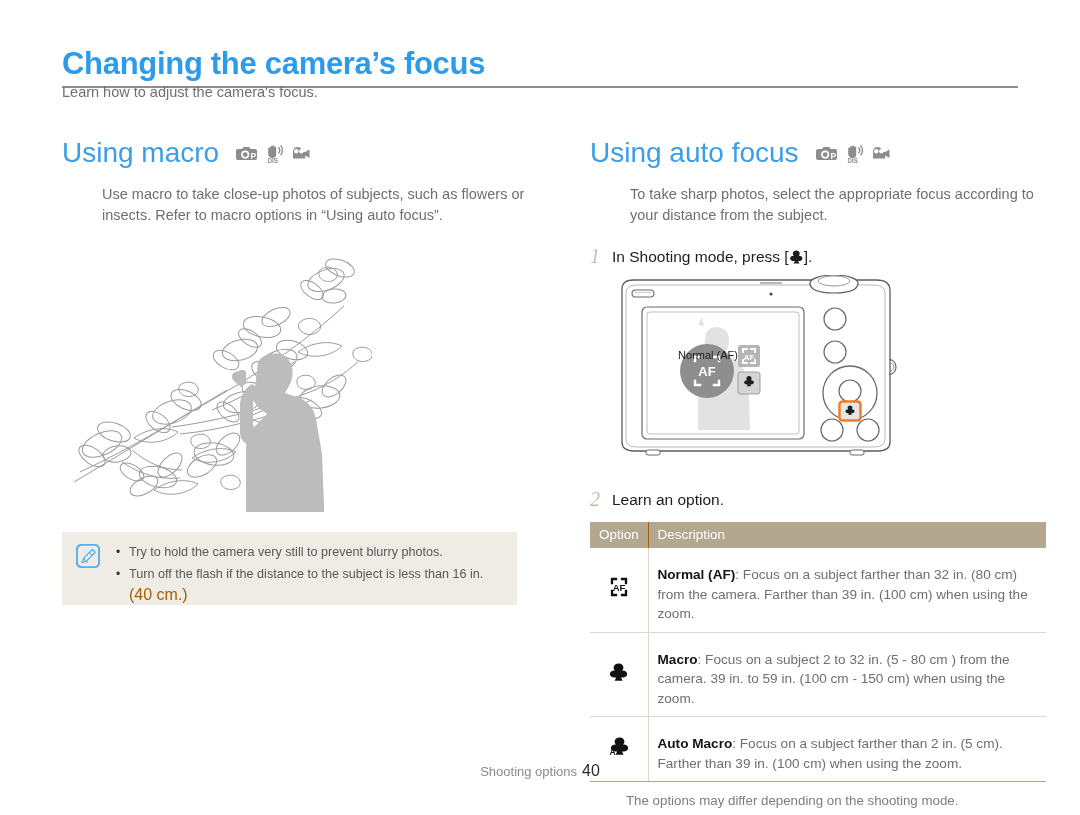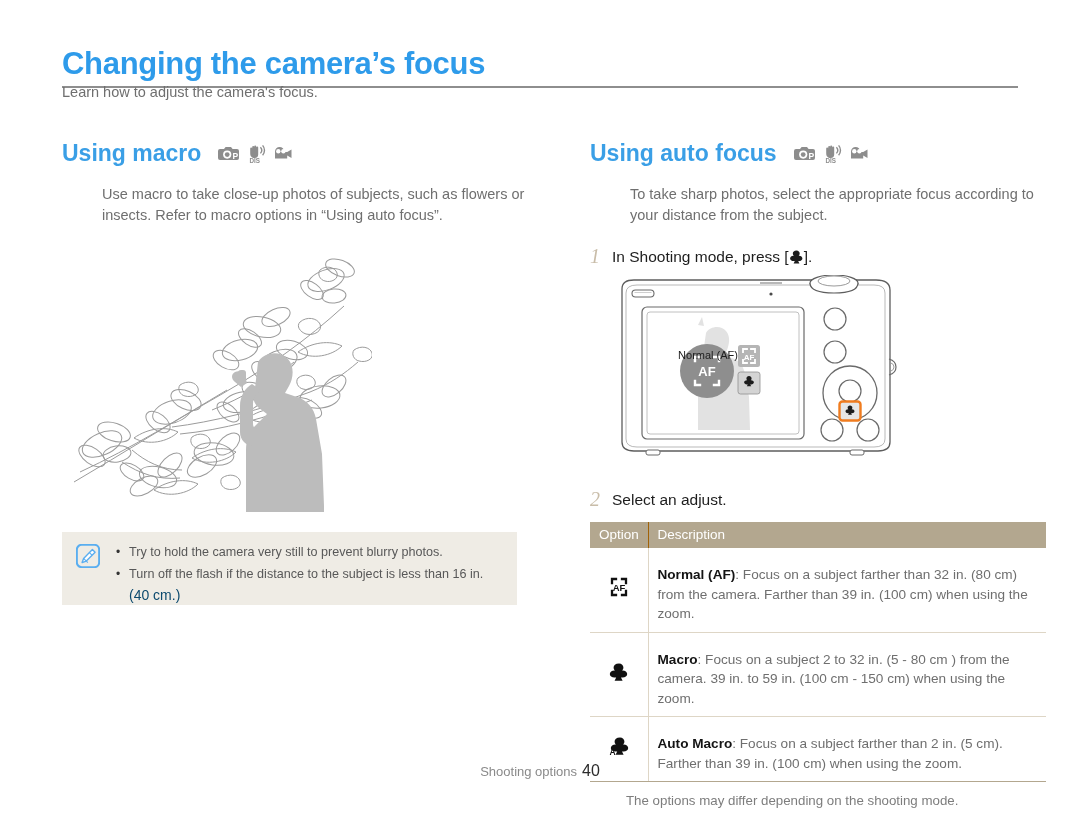--- a/index.html
+++ b/index.html
@@ -36,7 +36,7 @@
     height: 30px;
   }
   .sec-head .h2 {
-    font-size: 23px; color: #3a9fe6; font-weight: bold;
+    font-size: 28px; color: #3a9fe6; font-weight: normal;
     white-space: nowrap;
   }
   .mode-icons { display: flex; align-items: center; gap: 7px; margin-left: 8px; }

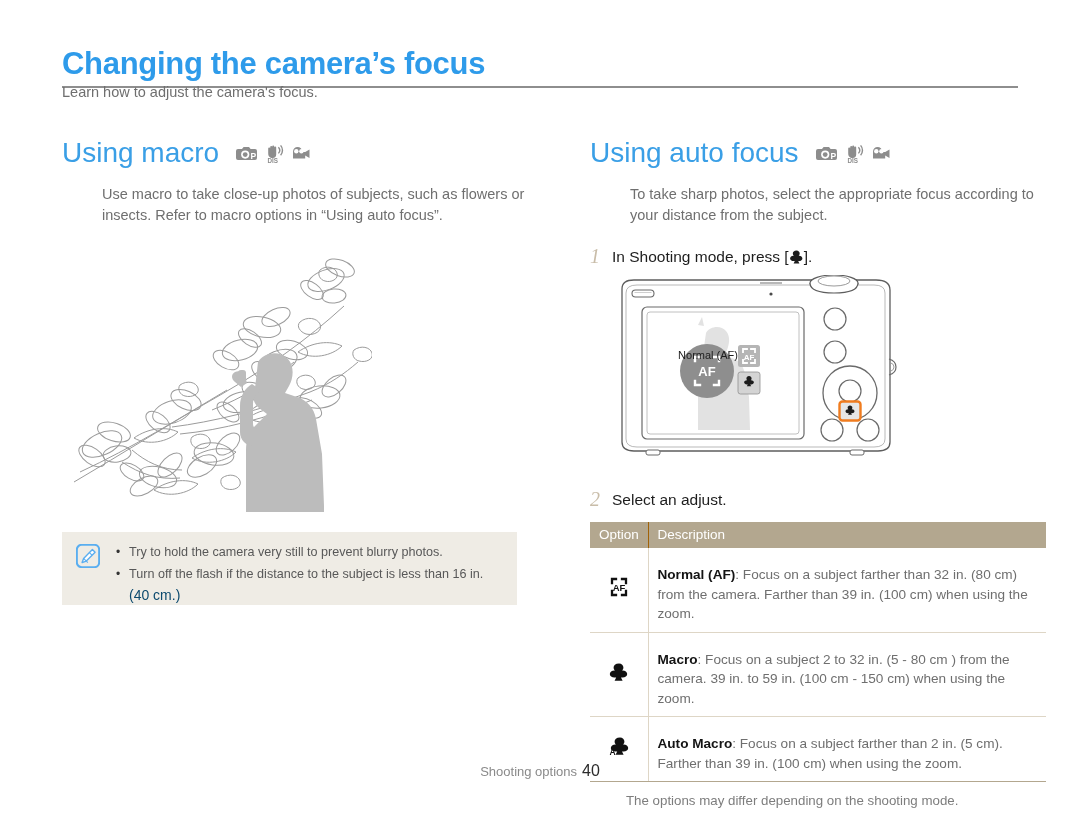--- a/index.html
+++ b/index.html
@@ -397,7 +397,7 @@
 
     <div class="step">
       <div class="step-num">2</div>
-      <div class="step-text">Select an adjust.</div>
+      <div class="step-text">Learn an option.</div>
     </div>
 
     <table class="opt-table">

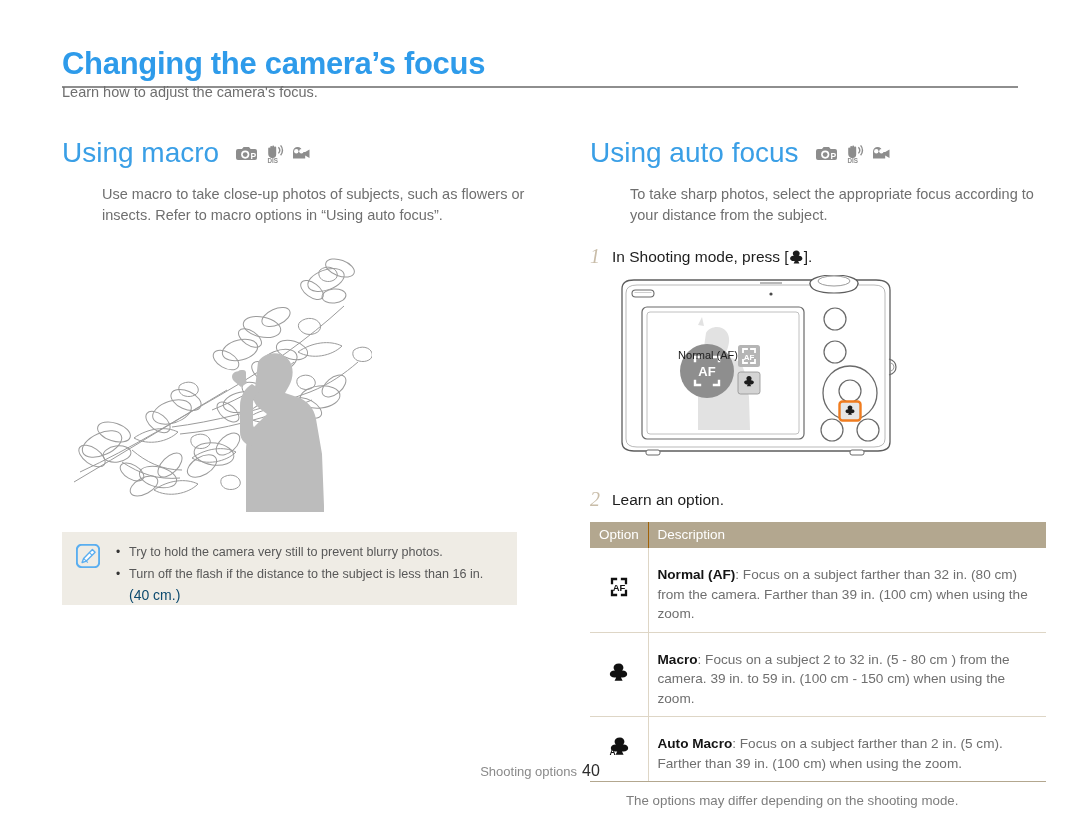--- a/index.html
+++ b/index.html
@@ -114,7 +114,7 @@
     margin-bottom: 3px;
   }
   .tip-bullet { flex: 0 0 13px; font-size: 12px; color:#333; line-height:18.5px; }
-  .tip-sub { margin-left: 13px; font-size: 14px; color:#0c4a6e; line-height:18px; }
+  .tip-sub { margin-left: 13px; font-size: 16px; color:#a16207; line-height:18px; }
 
   
   .footer {

